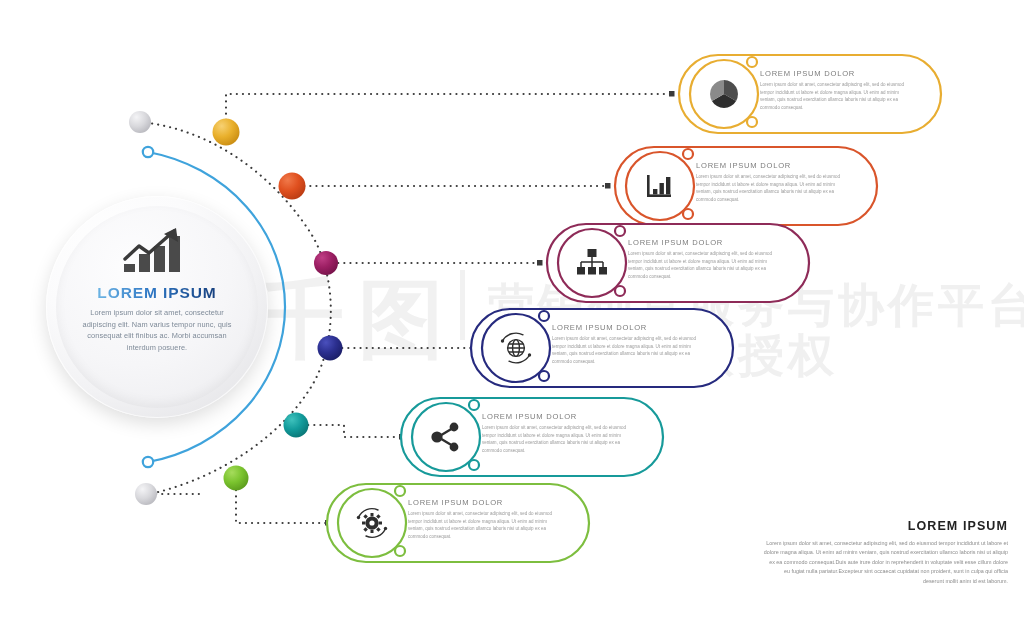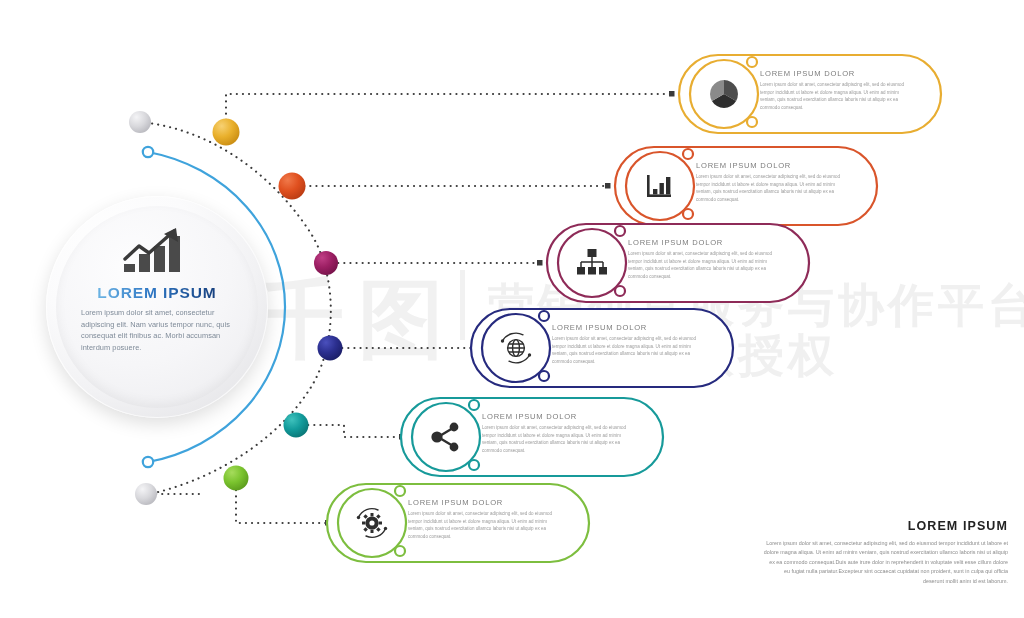--- a/index.html
+++ b/index.html
@@ -42,7 +42,7 @@
     -webkit-background-clip:text;background-clip:text;color:transparent;
   }
   .center-body{
-    margin-top:5px;width:152px;font-size:7.4px;line-height:1.58;
+    margin-top:5px;width:152px;text-align:center;font-size:7.4px;line-height:1.58;
     color:#7e8a98;letter-spacing:.05px;
   }
 

